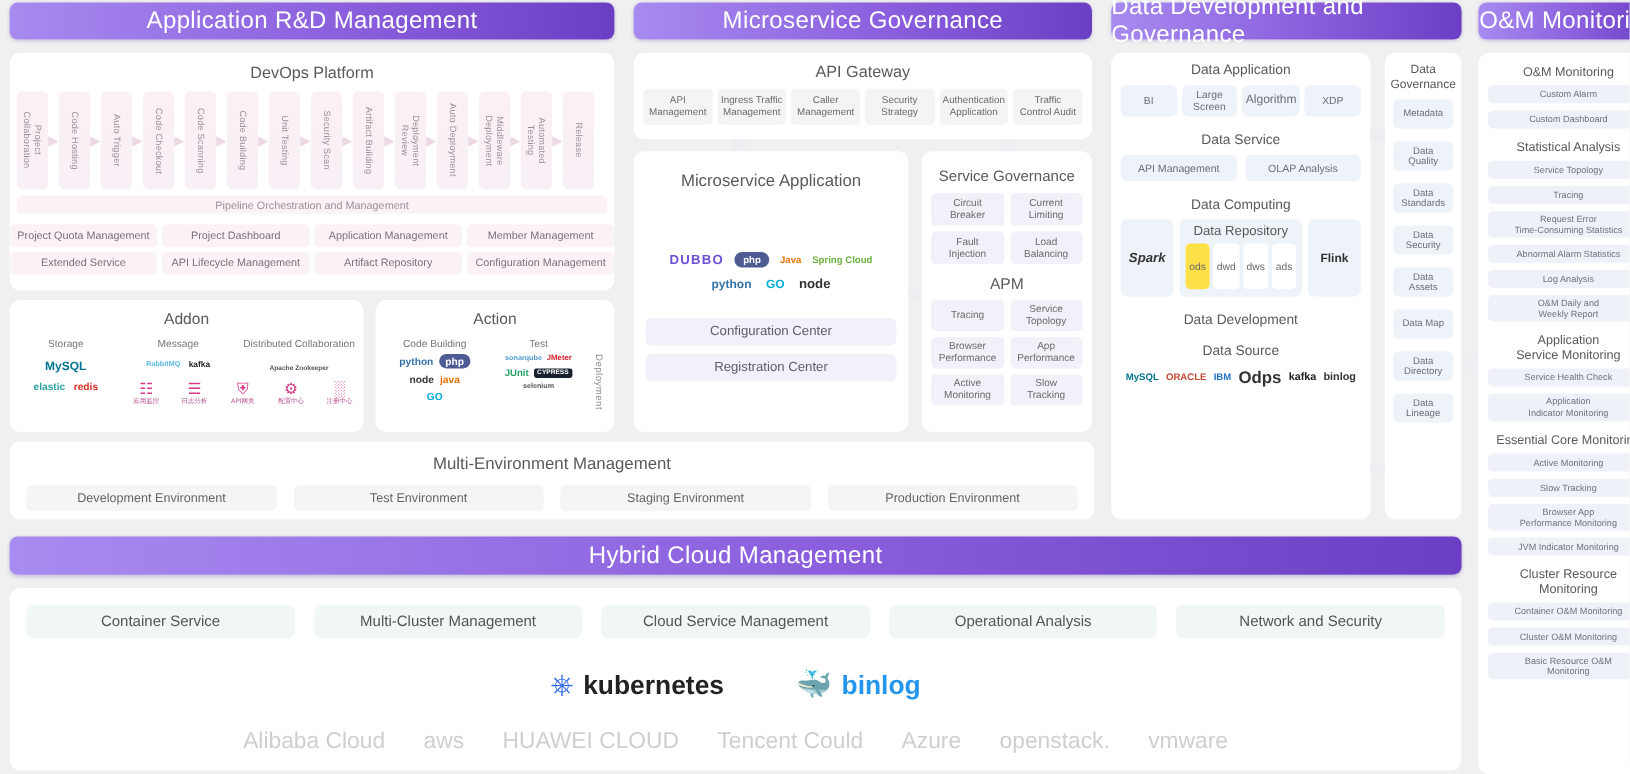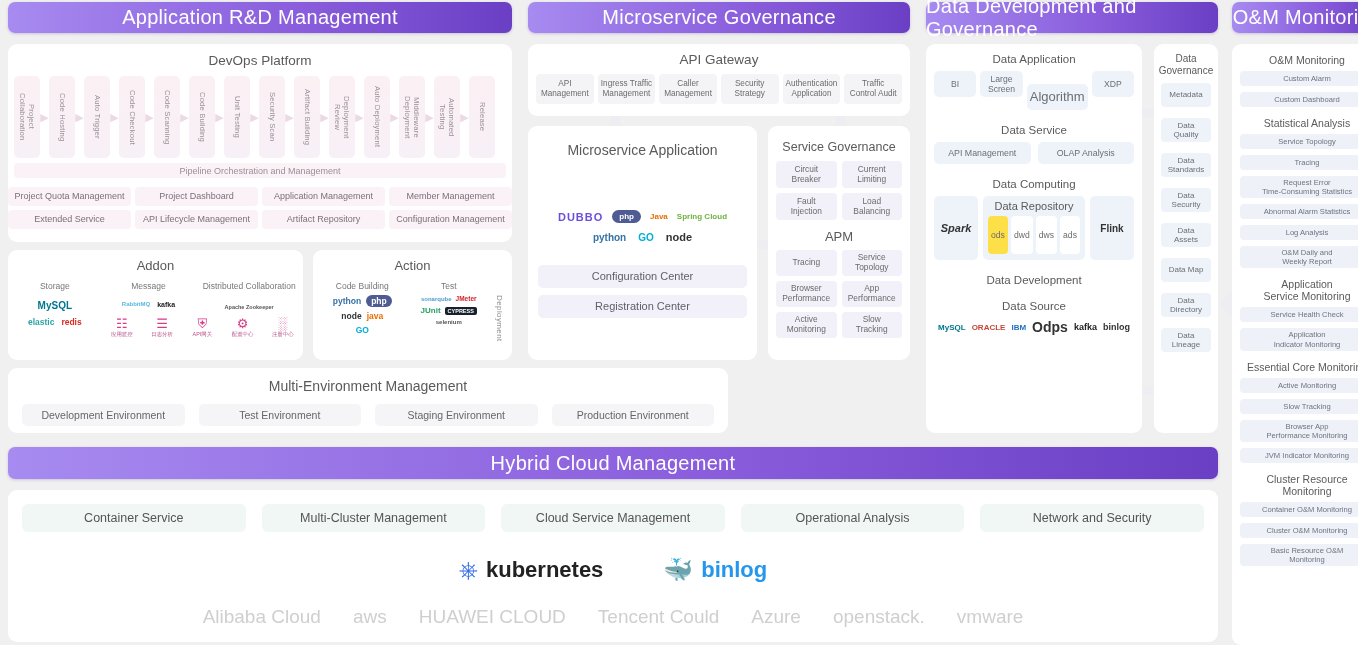--- a/index.html
+++ b/index.html
@@ -372,7 +372,7 @@
         <div class="pill pill-blue" style="flex:1;height:26px;white-space:pre-line;font-size:8.6px;border-radius:5px;">BI</div>
         <div class="pill pill-blue" style="flex:1;height:26px;white-space:pre-line;font-size:8.6px;border-radius:5px;">Large
 Screen</div>
-        <div class="pill pill-blue" style="flex:1;height:26px;white-space:pre-line;font-size:13px;border-radius:5px;margin-top:13px;">Algorithm</div>
+        <div class="pill pill-blue" style="flex:1;height:26px;white-space:pre-line;font-size:10px;border-radius:5px;">Algorithm</div>
         <div class="pill pill-blue" style="flex:1;height:26px;white-space:pre-line;font-size:8.6px;border-radius:5px;">XDP</div>
       </div>
 

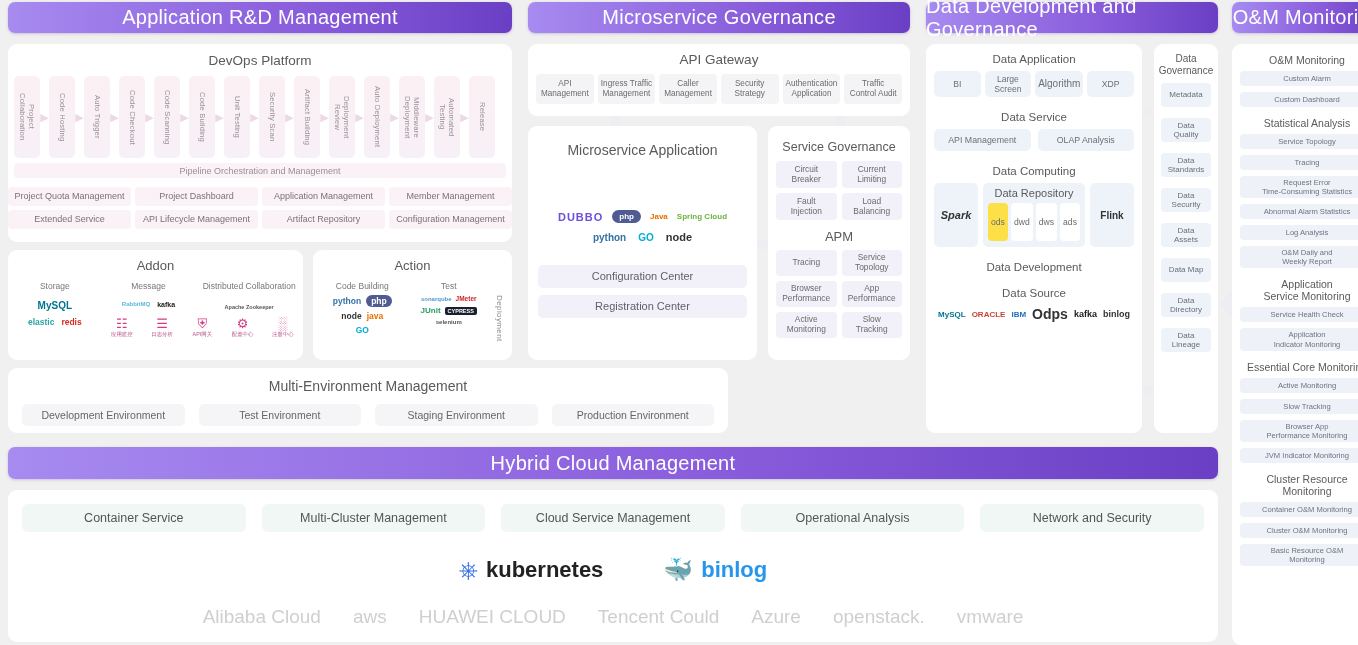--- a/index.html
+++ b/index.html
@@ -286,7 +286,7 @@
     </div>
   </div>
 
-  <div class="card" style="left:8px;top:368px;width:720px;height:65px;">
+  <div class="card" style="left:8px;top:368px;width:904px;height:65px;">
     <div class="card-title" style="margin-top:10px;font-size:14px;">Multi-Environment Management</div>
     <div id="multi-env-row" style="display:grid;grid-template-columns:repeat(4,1fr);gap:14px;padding:10px 14px 0 14px;">
         <div class="env-pill">Development Environment</div>

